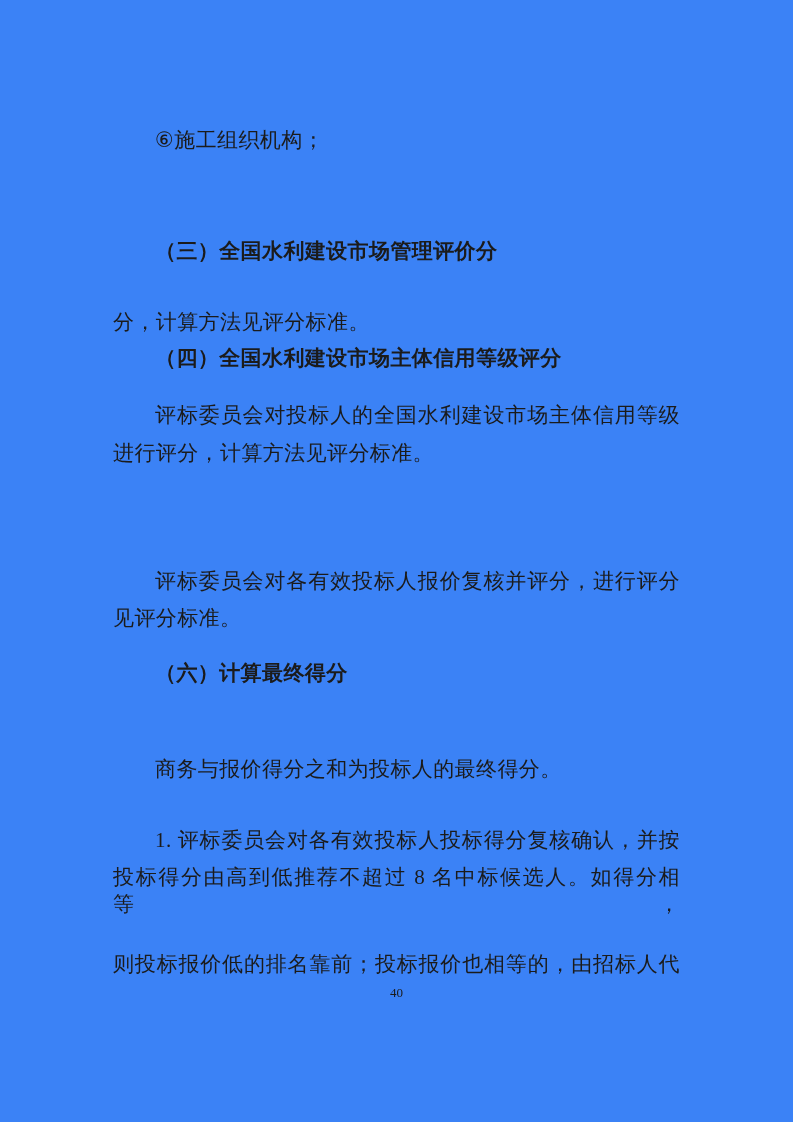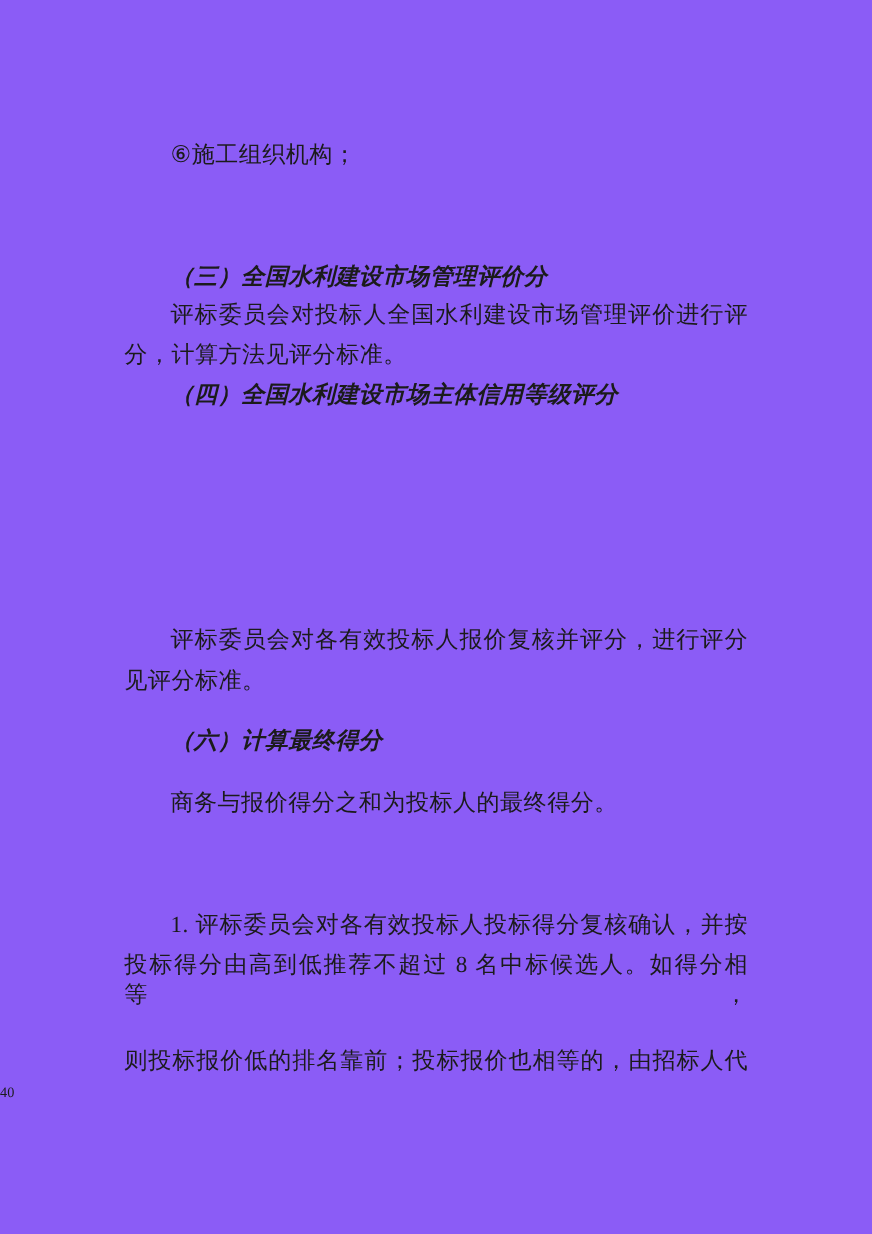--- a/index.html
+++ b/index.html
@@ -11,7 +11,7 @@
     position: relative;
     width: 793px;
     height: 1122px;
-    background: #8b5cf6;
+    background: #3b82f6;
     overflow: hidden;
     font-family: "Liberation Serif", "DejaVu Serif", "DejaVu Sans", serif;
     color: #1b1b1b;

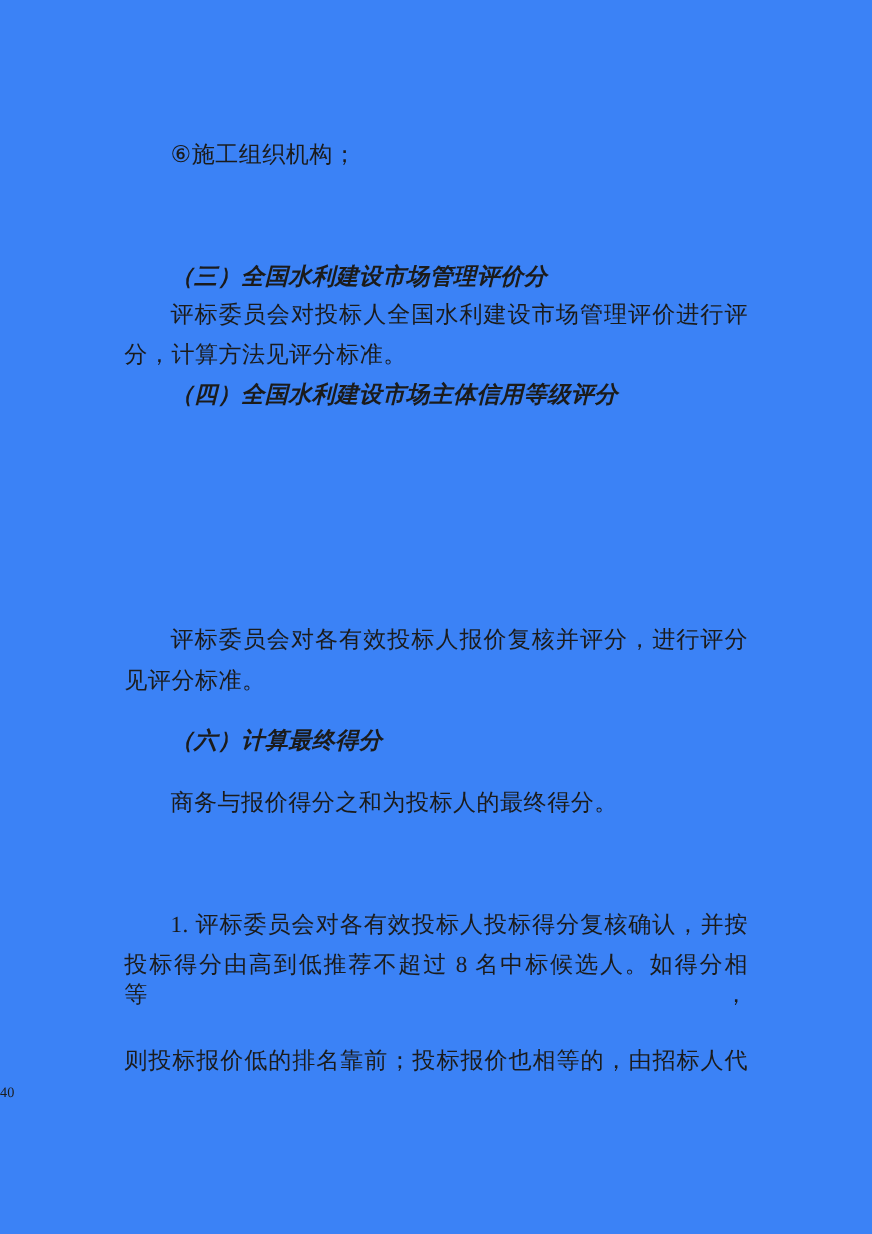--- a/index.html
+++ b/index.html
@@ -26,7 +26,7 @@
     white-space: nowrap;
   }
   .indent { padding-left: 42px; width: 525px; }
-  .bold { font-weight: bold; font-style: italic; }
+  .bold { font-weight: bold; }
   .justify {
     white-space: normal;
     text-align: justify;

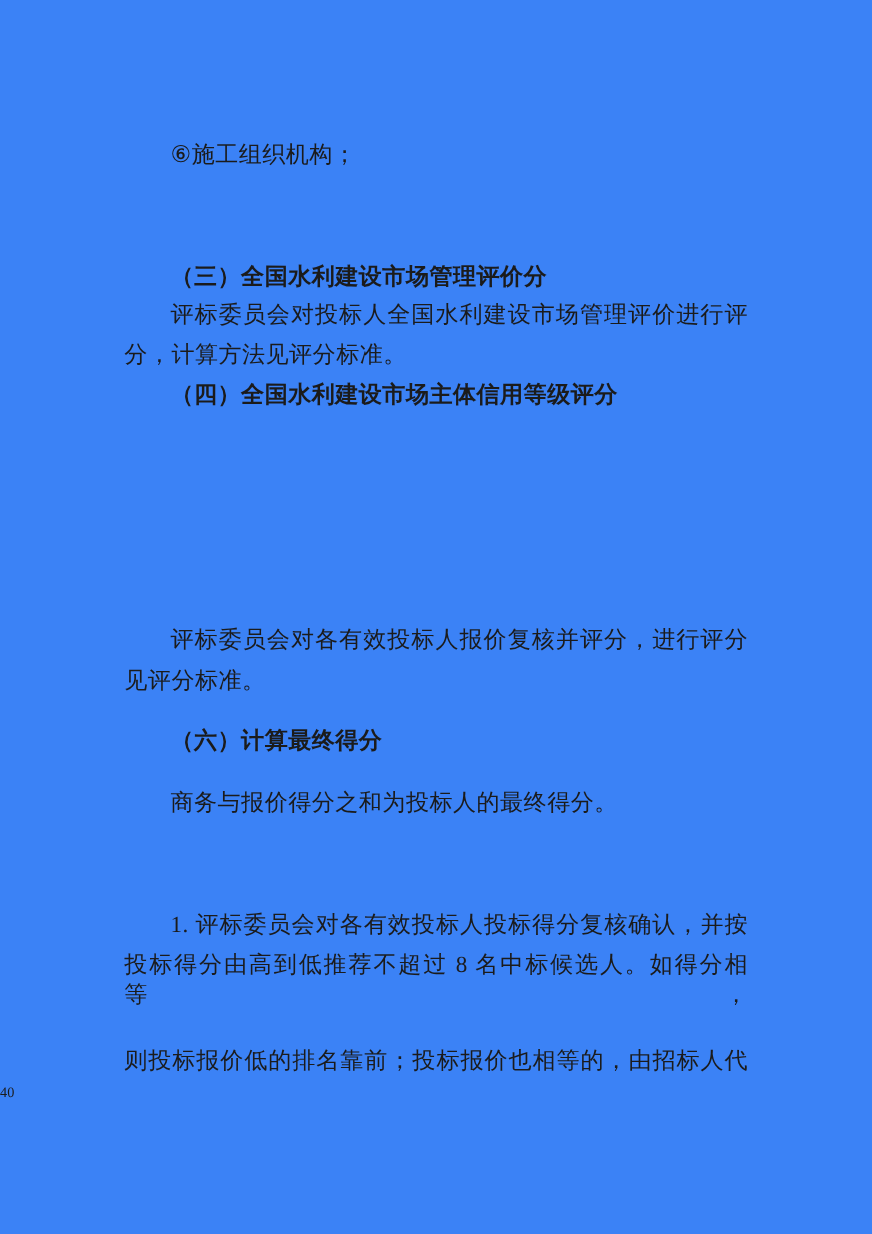--- a/index.html
+++ b/index.html
@@ -52,7 +52,6 @@
 
   <div class="line indent bold" style="top:238px">（三）全国水利建设市场管理评价分</div>
 
-  <div class="line indent justify" style="top:273px">评标委员会对投标人全国水利建设市场管理评价进行评</div>
 
   <div class="line indent bold" style="top:345px">（四）全国水利建设市场主体信用等级评分</div>
 

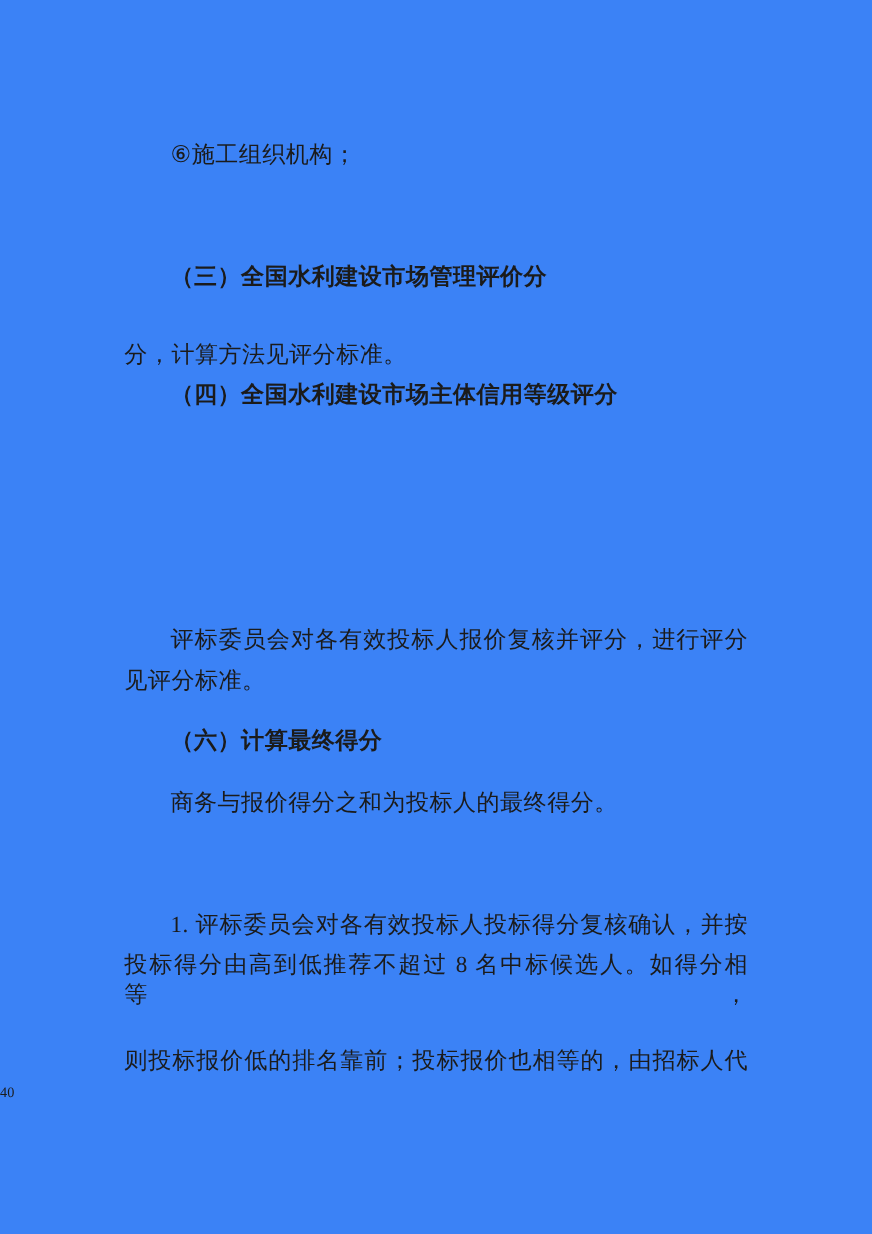--- a/index.html
+++ b/index.html
@@ -57,6 +57,7 @@
 
   <div class="line" style="top:309px">分，计算方法见评分标准。</div>
 
+  <div class="line indent justify" style="top:402px">评标委员会对投标人的全国水利建设市场主体信用等级</div>
 
 
 

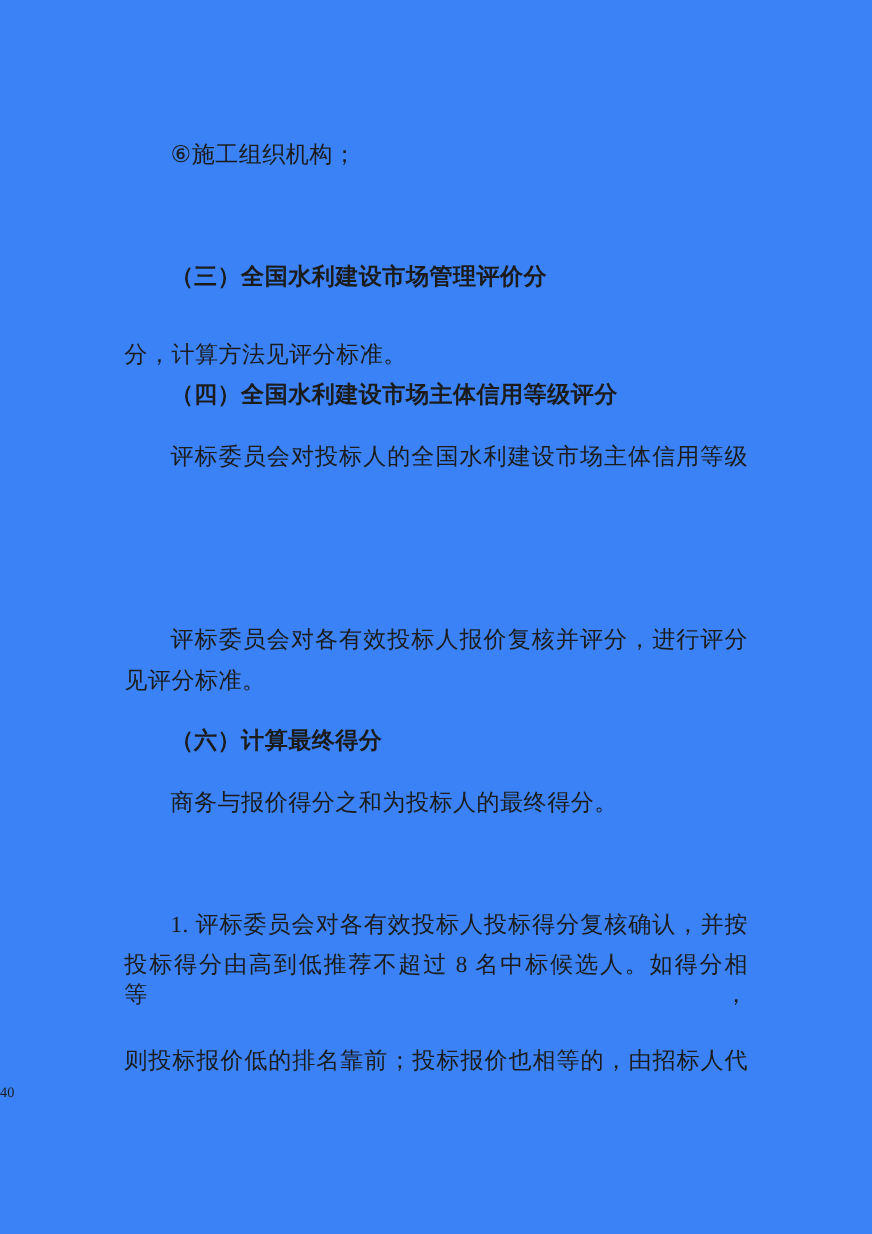--- a/index.html
+++ b/index.html
@@ -59,6 +59,7 @@
 
   <div class="line indent justify" style="top:402px">评标委员会对投标人的全国水利建设市场主体信用等级</div>
 
+  <div class="line" style="top:440px">进行评分，计算方法见评分标准。</div>
 
 
   <div class="line indent justify" style="top:568px">评标委员会对各有效投标人报价复核并评分，进行评分</div>

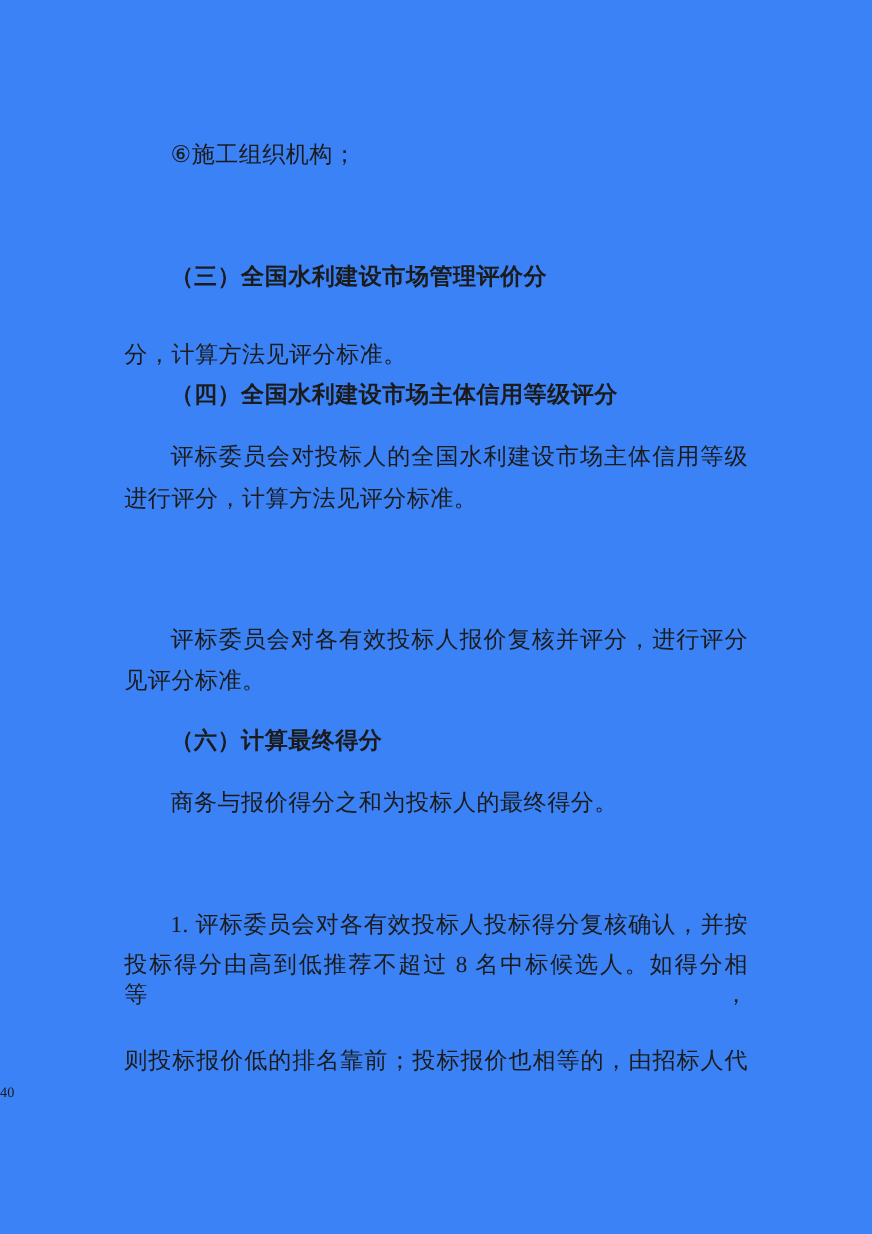--- a/index.html
+++ b/index.html
@@ -68,7 +68,7 @@
 
   <div class="line" style="top:605px">见评分标准。</div>
 
-  <div class="line indent" style="top:716px">商务与报价得分之和为投标人的最终得分。</div>
+  <div class="line indent" style="top:756px">商务与报价得分之和为投标人的最终得分。</div>
 
 
   <div class="line indent justify" style="top:827px">1. 评标委员会对各有效投标人投标得分复核确认，并按</div>

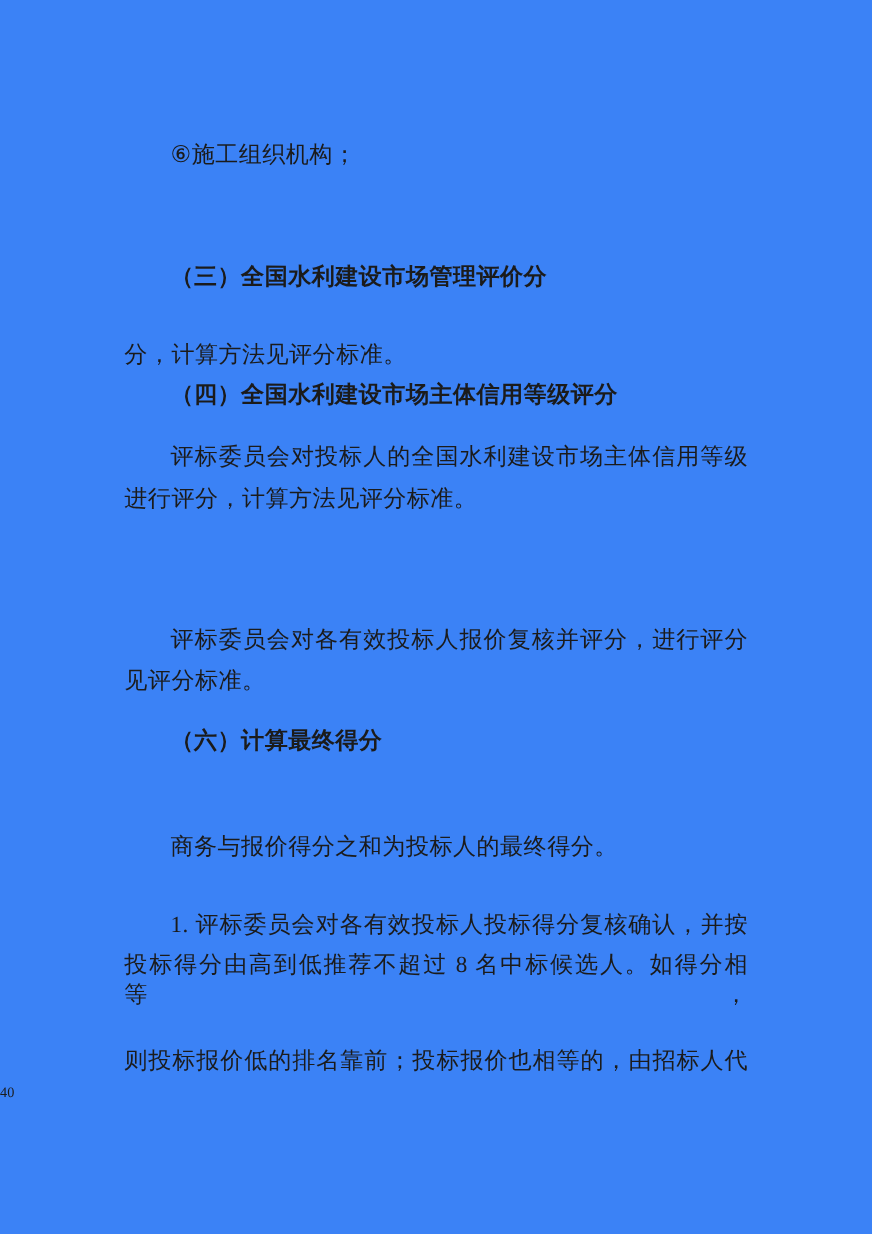--- a/index.html
+++ b/index.html
@@ -37,6 +37,7 @@
     left: 0;
     top: 985px;
     width: 793px;
+    text-align: center;
     font-size: 13px;
     line-height: 16px;
     color: #1b1b1b;

